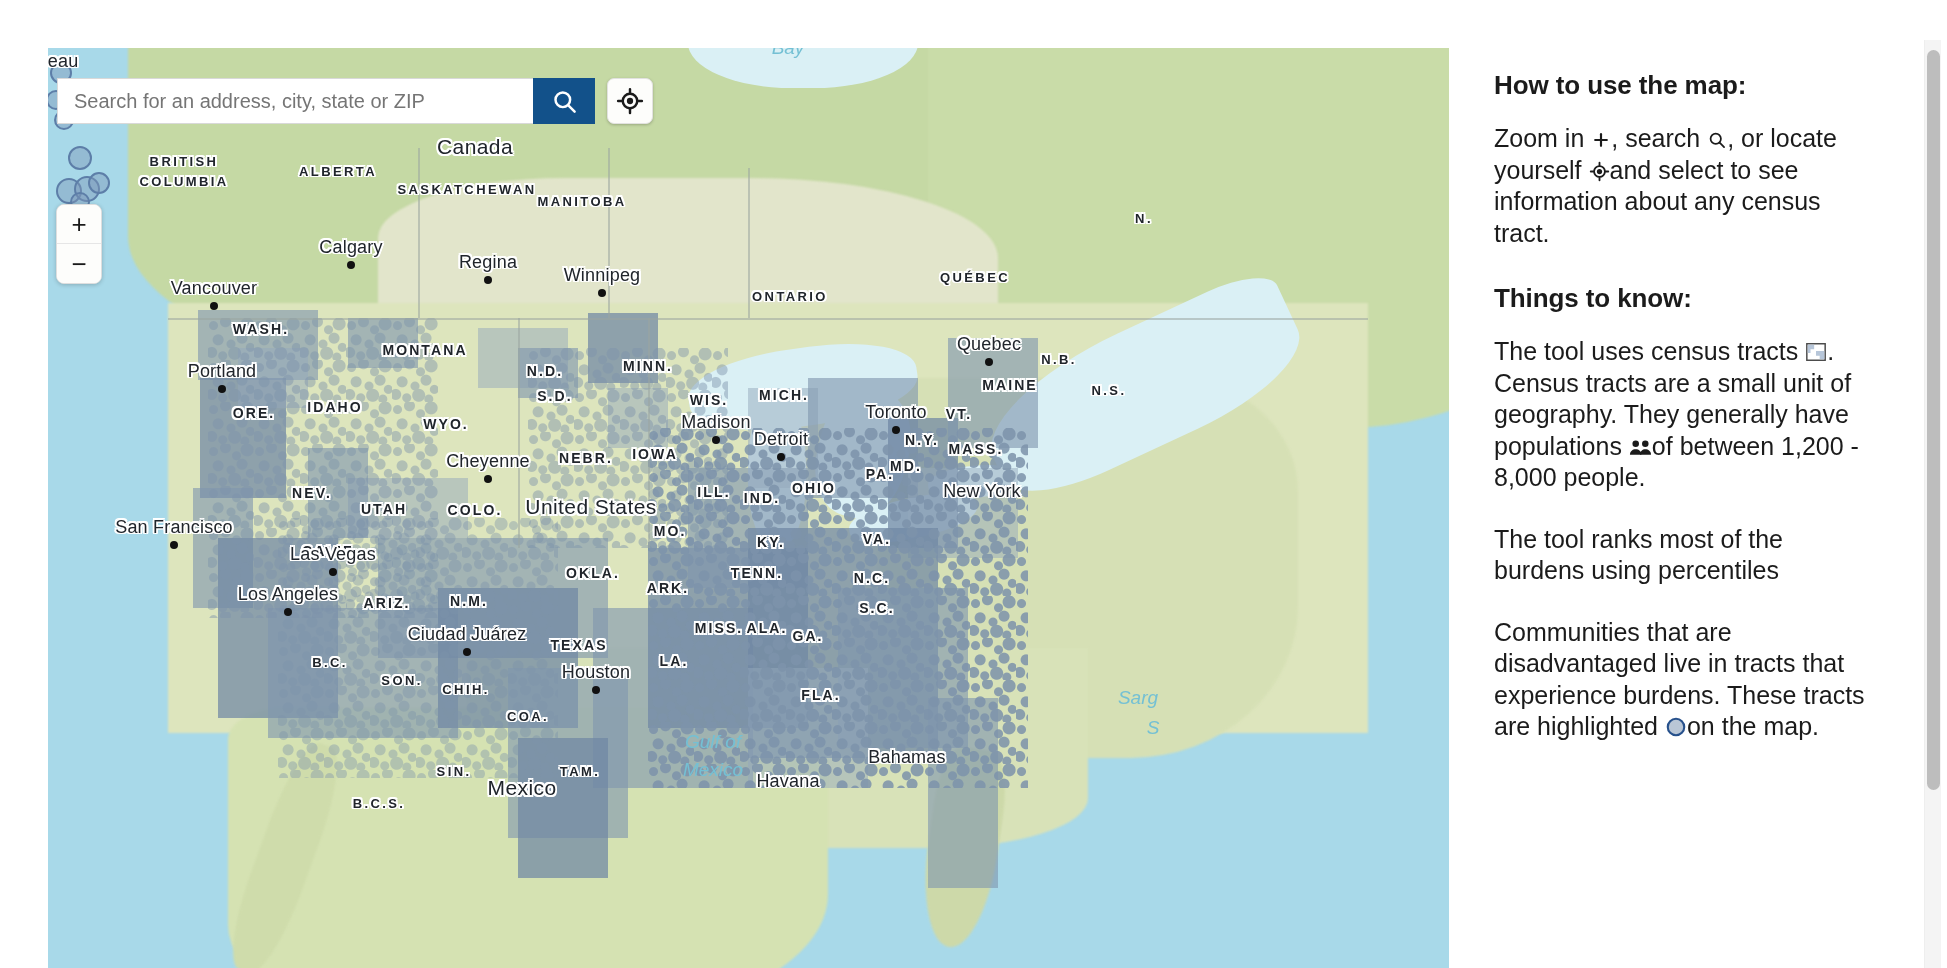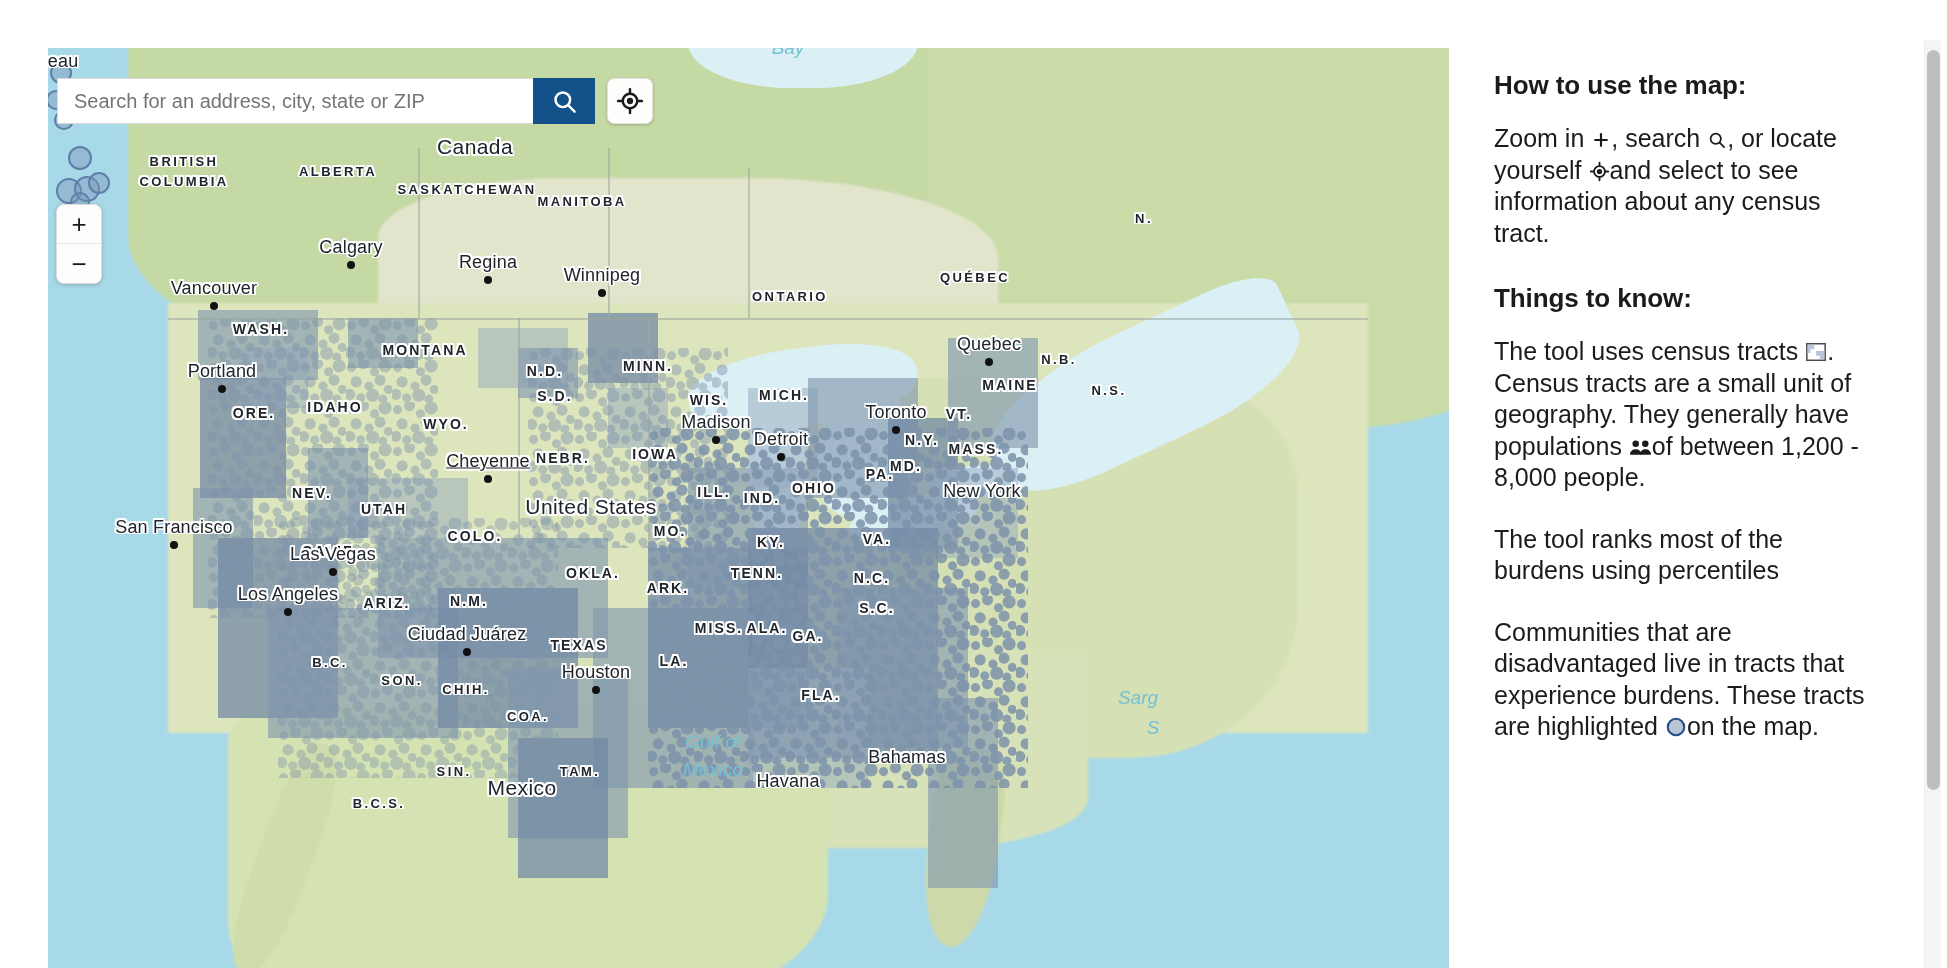--- a/index.html
+++ b/index.html
@@ -410,7 +410,7 @@
           <div class="citydot" style="left: 554px; top: 245px;"></div>
           <div class="mlabel city" style="left: 174px; top: 323px;">Portland</div>
           <div class="citydot" style="left: 174px; top: 341px;"></div>
-          <div class="mlabel city" style="left: 440px; top: 413px; text-decoration: underline;">Cheyenne</div>
+          <div class="mlabel city" style="left: 440px; top: 413px;">Cheyenne</div>
           <div class="citydot" style="left: 440px; top: 431px;"></div>
           <div class="mlabel city" style="left: 668px; top: 374px;">Madison</div>
           <div class="citydot" style="left: 668px; top: 392px;"></div>

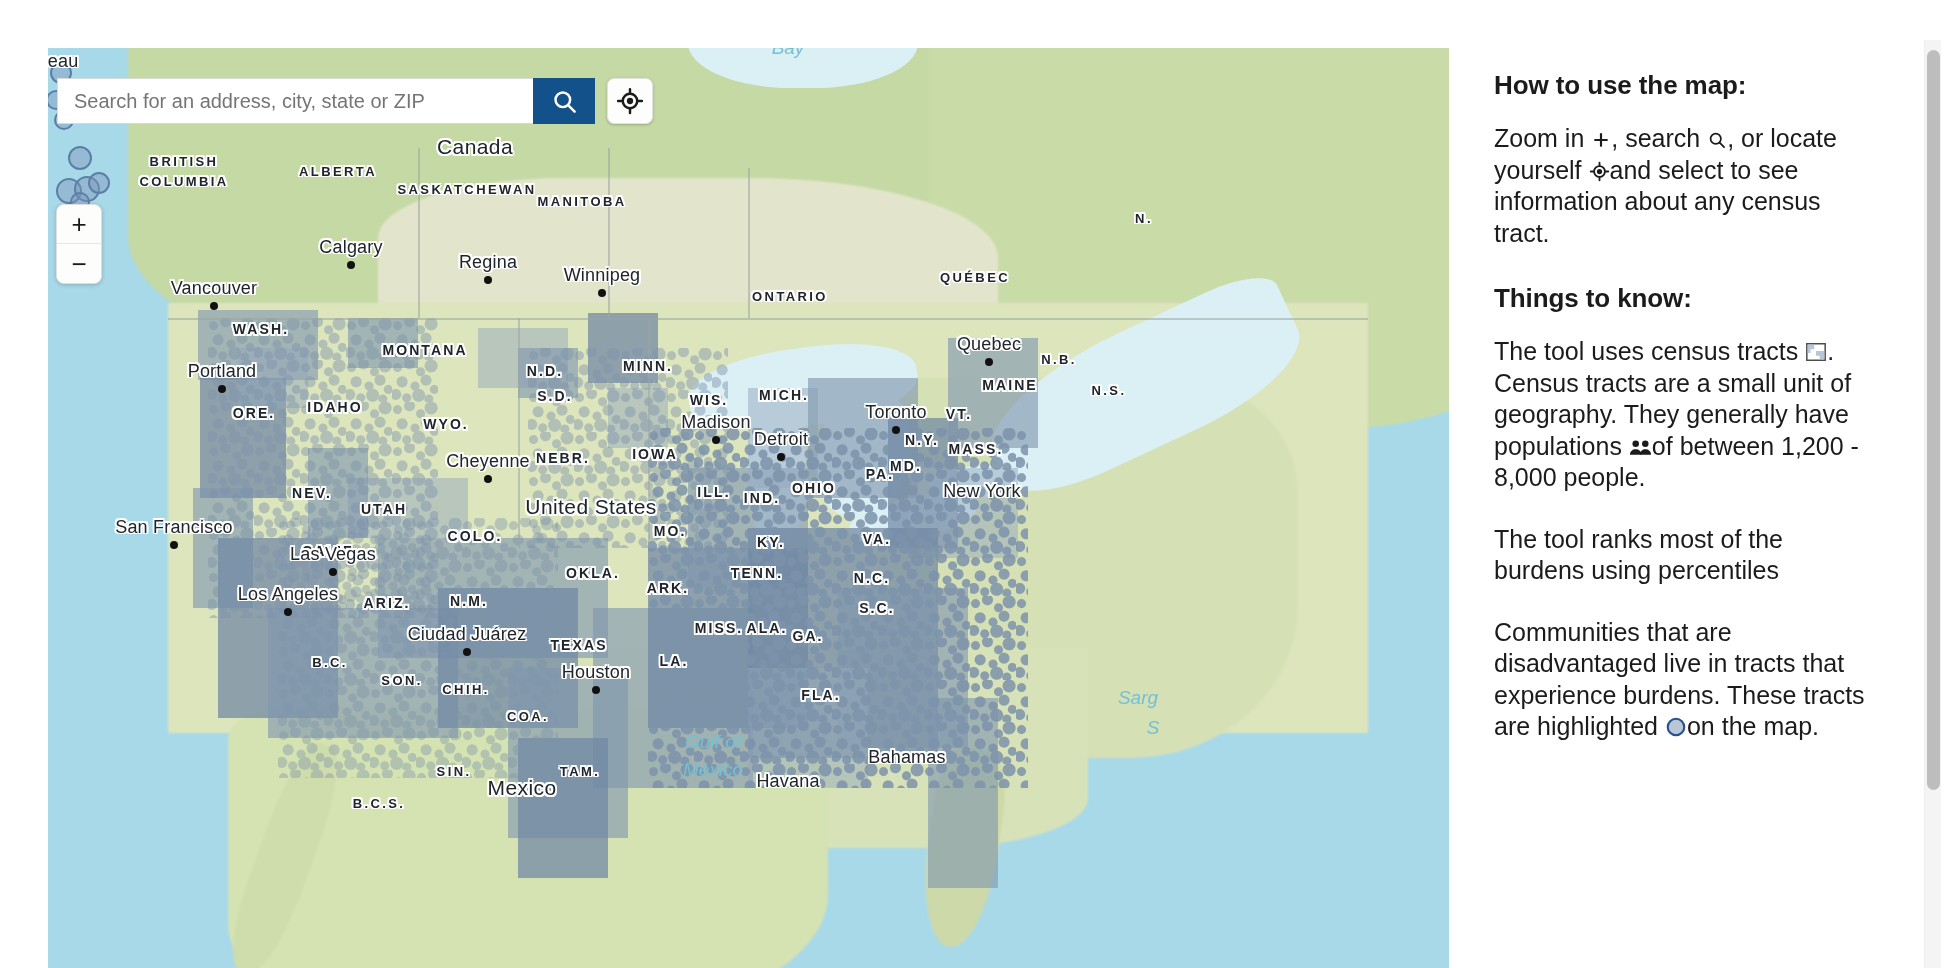--- a/index.html
+++ b/index.html
@@ -366,7 +366,7 @@
           <div class="mlabel state" style="left: 507px; top: 348px;">S.D.</div>
           <div class="mlabel state" style="left: 600px; top: 318px;">MINN.</div>
           <div class="mlabel state" style="left: 398px; top: 376px;">WYO.</div>
-          <div class="mlabel state" style="left: 515px; top: 410px; text-align: right;">NEBR.</div>
+          <div class="mlabel state" style="left: 538px; top: 410px; text-align: right;">NEBR.</div>
           <div class="mlabel state" style="left: 607px; top: 406px;">IOWA</div>
           <div class="mlabel state" style="left: 661px; top: 352px;">WIS.</div>
           <div class="mlabel state" style="left: 736px; top: 347px;">MICH.</div>

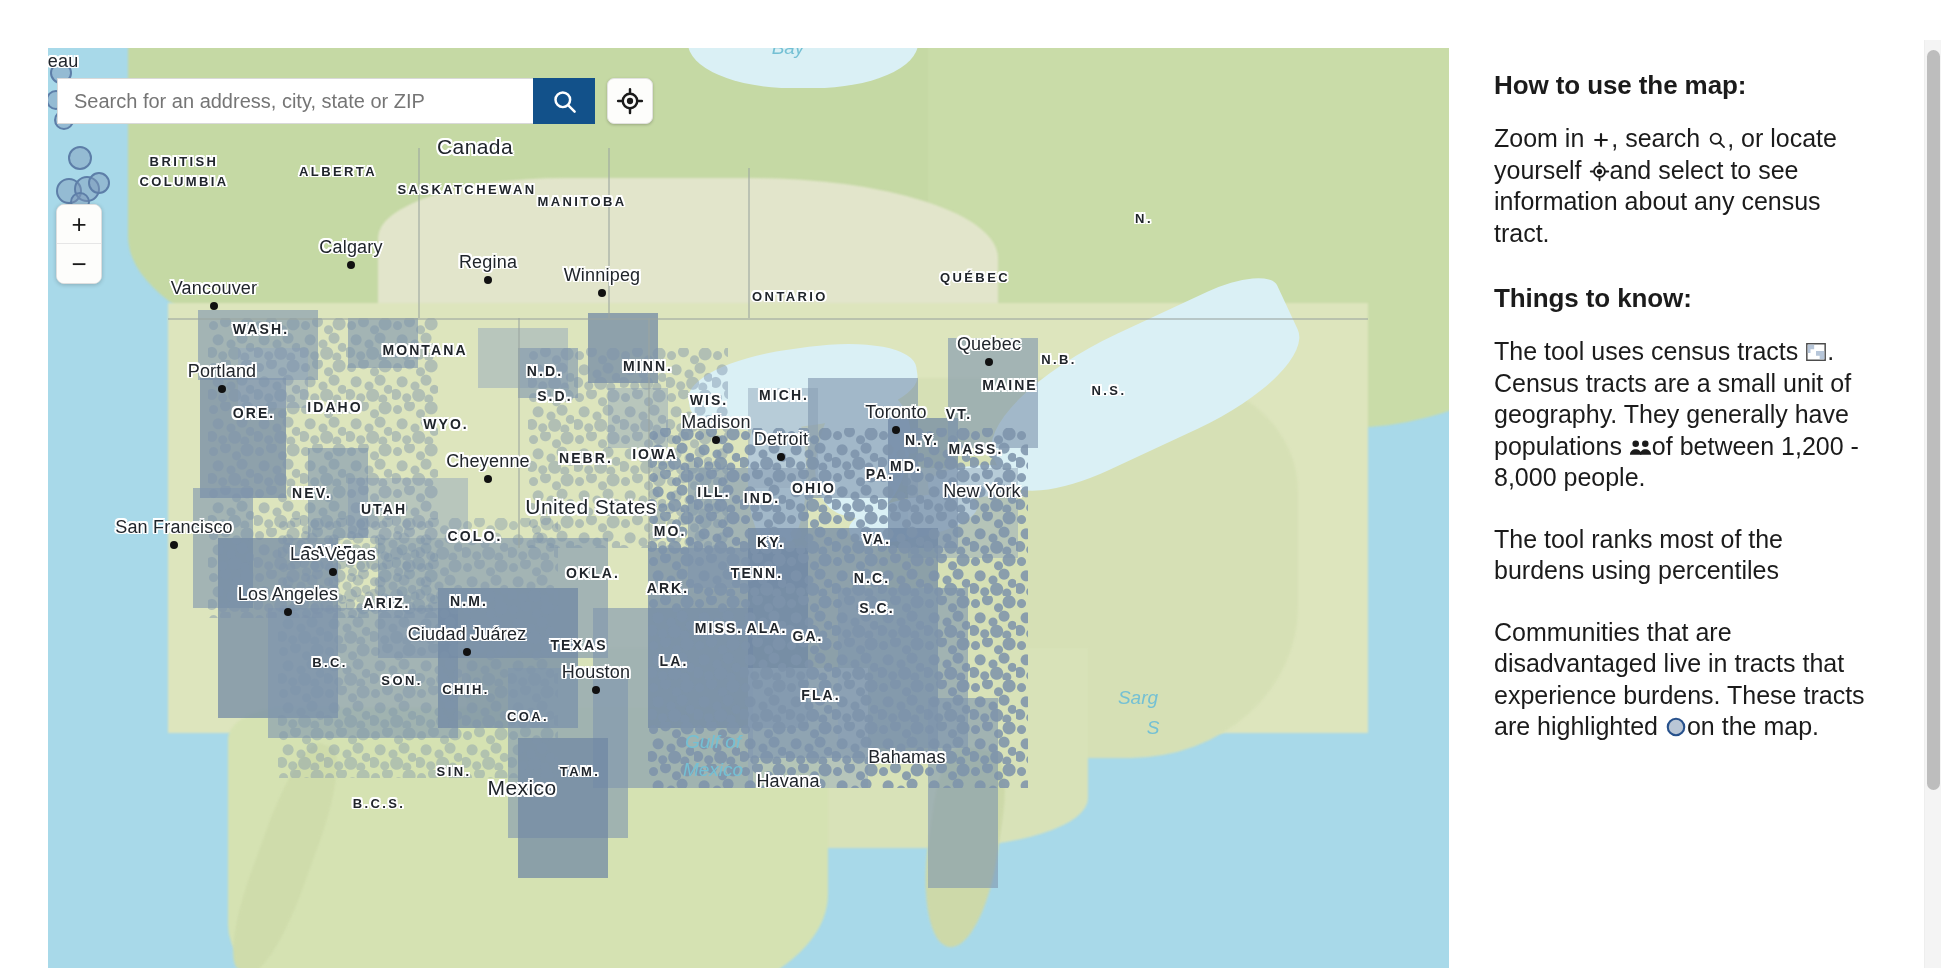--- a/index.html
+++ b/index.html
@@ -372,7 +372,7 @@
           <div class="mlabel state" style="left: 736px; top: 347px;">MICH.</div>
           <div class="mlabel state" style="left: 264px; top: 445px;">NEV.</div>
           <div class="mlabel state" style="left: 336px; top: 461px;">UTAH</div>
-          <div class="mlabel state" style="left: 427px; top: 488px;">COLO.</div>
+          <div class="mlabel state" style="left: 427px; top: 462px;">COLO.</div>
           <div class="mlabel state" style="left: 282px; top: 503px;">CALIF.</div>
           <div class="mlabel state" style="left: 339px; top: 555px;">ARIZ.</div>
           <div class="mlabel state" style="left: 421px; top: 553px;">N.M.</div>

